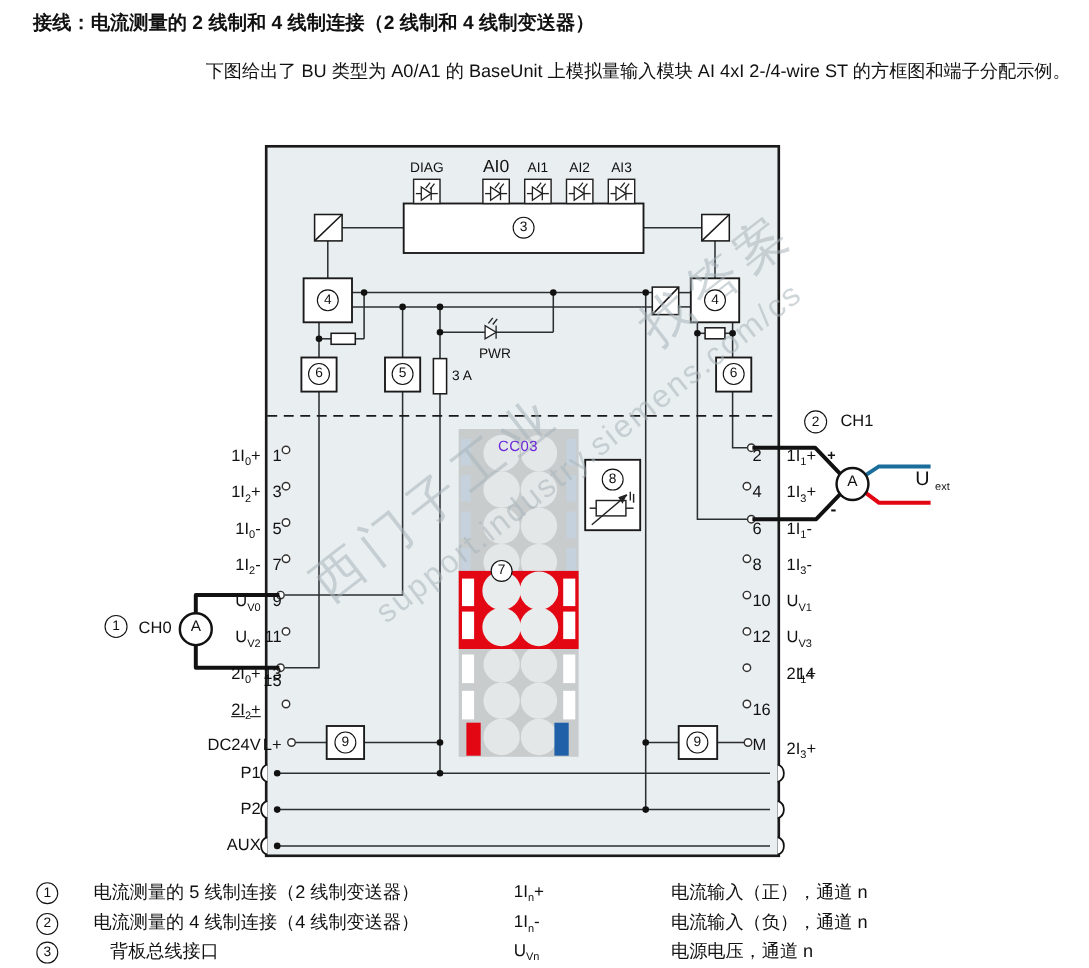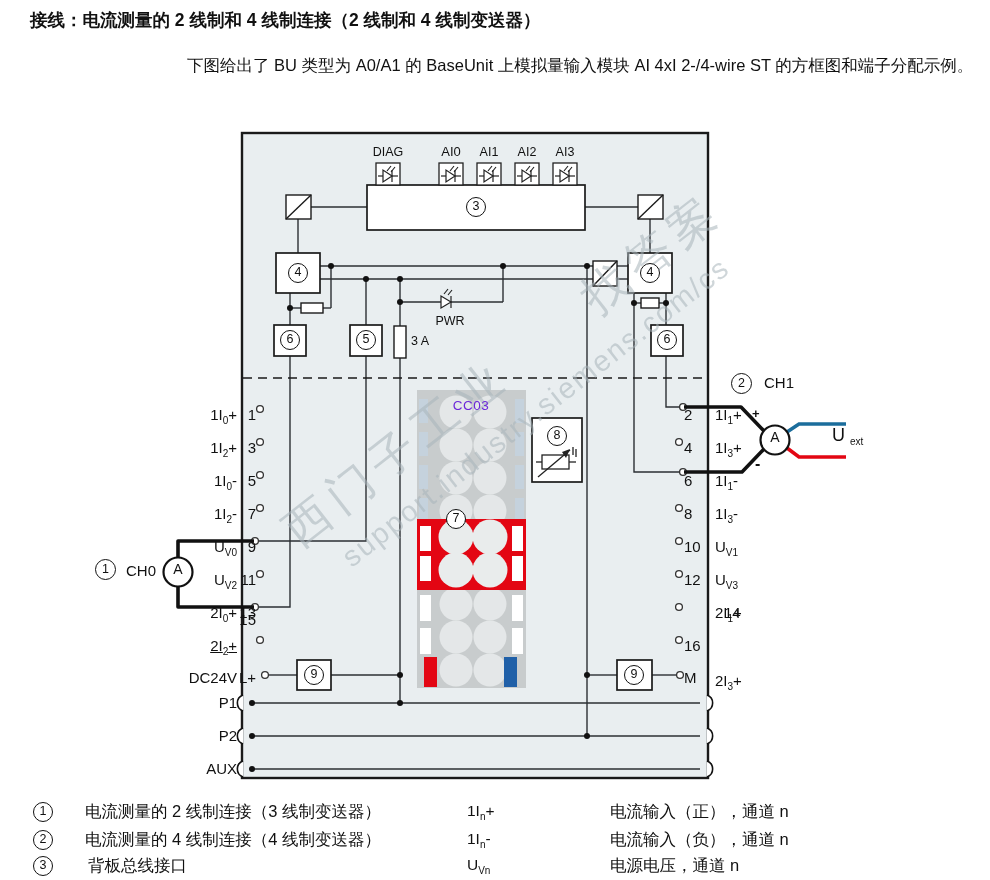--- a/index.html
+++ b/index.html
@@ -321,7 +321,7 @@
     <div class="abs" style="right: 753px; top: 725px; text-align: right;">P2</div>
     <div class="abs" style="right: 753px; top: 758px; text-align: right;">AUX</div>
     <div class="abs" style="left: 363px; top: 141px; width: 50px; text-align: center; font-size: 12.5px;">DIAG</div>
-    <div class="abs" style="left: 426px; top: 141px; width: 50px; text-align: center; font-size: 13px;">AI0</div>
+    <div class="abs" style="left: 426px; top: 141px; width: 50px; text-align: center; font-size: 16px;">AI0</div>
     <div class="abs" style="left: 464px; top: 141px; width: 50px; text-align: center; font-size: 12.5px;">AI1</div>
     <div class="abs" style="left: 502px; top: 141px; width: 50px; text-align: center; font-size: 12.5px;">AI2</div>
     <div class="abs" style="left: 540px; top: 141px; width: 50px; text-align: center; font-size: 12.5px;">AI3</div>

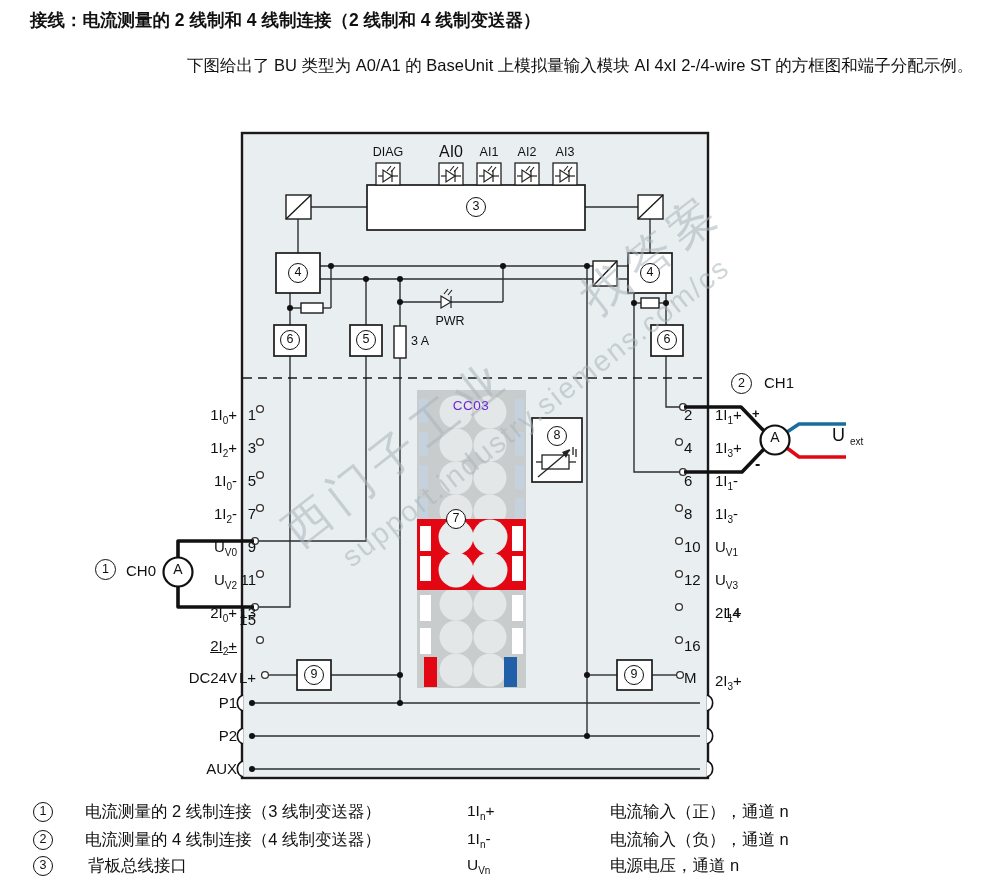--- a/index.html
+++ b/index.html
@@ -326,7 +326,7 @@
     <div class="abs" style="left: 502px; top: 141px; width: 50px; text-align: center; font-size: 12.5px;">AI2</div>
     <div class="abs" style="left: 540px; top: 141px; width: 50px; text-align: center; font-size: 12.5px;">AI3</div>
     <div class="badge" style="left: 33px; top: 802px;">1</div>
-    <div class="abs" style="left: 85px; top: 800px; font-size: 16.5px;">电流测量的 2 线制连接（3 线制变送器）</div>
+    <div class="abs" style="left: 85px; top: 800px; font-size: 16.5px;">电流测量的 5 线制连接（2 线制变送器）</div>
     <div class="abs" style="left: 467px; top: 800px; font-size: 15.5px;"><span>1I</span><span class="sub">n</span><span>+</span></div>
     <div class="abs" style="left: 610px; top: 800px; font-size: 16.5px;">电流输入（正），通道 n</div>
     <div class="badge" style="left: 33px; top: 830px;">2</div>

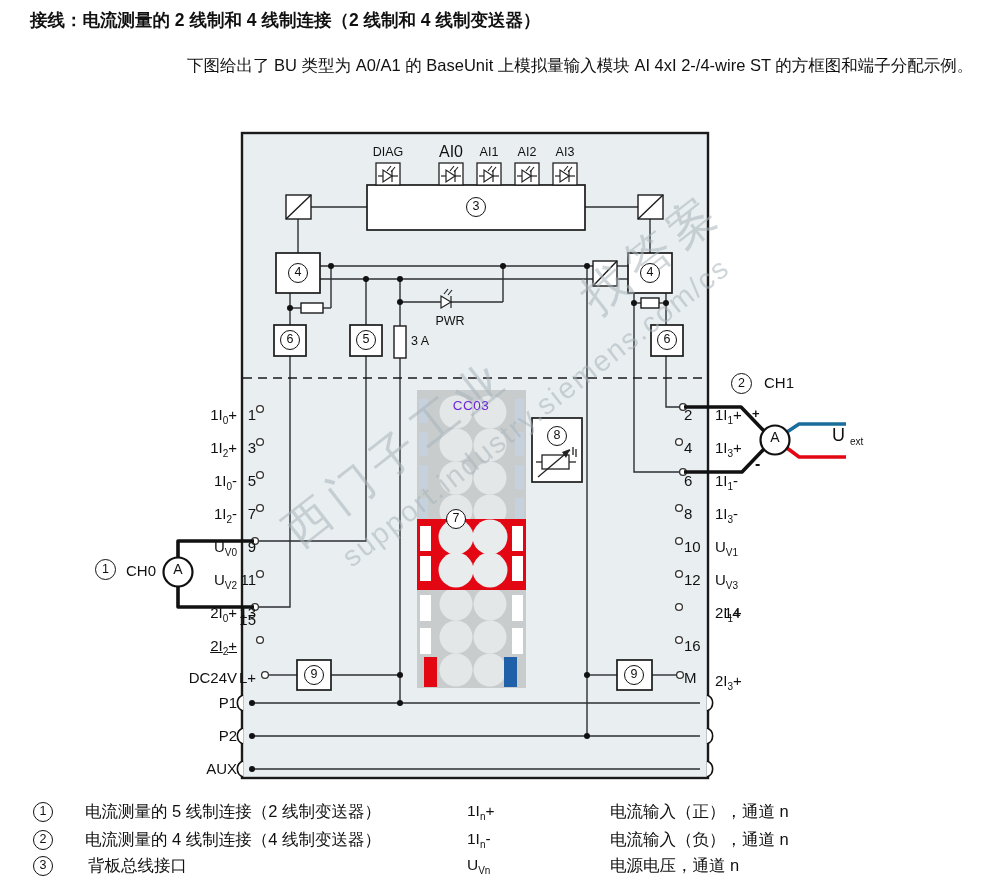--- a/index.html
+++ b/index.html
@@ -334,7 +334,7 @@
     <div class="abs" style="left: 467px; top: 828px; font-size: 15.5px;"><span>1I</span><span class="sub">n</span><span>-</span></div>
     <div class="abs" style="left: 610px; top: 828px; font-size: 16.5px;">电流输入（负），通道 n</div>
     <div class="badge" style="left: 33px; top: 856px;">3</div>
-    <div class="abs" style="left: 88px; top: 854px; font-size: 16.5px;">背板总线接口</div>
+    <div class="abs" style="left: 100px; top: 854px; font-size: 16.5px;">背板总线接口</div>
     <div class="abs" style="left: 467px; top: 854px; font-size: 15.5px;"><span>U</span><span class="sub">Vn</span></div>
     <div class="abs" style="left: 610px; top: 854px; font-size: 16.5px;">电源电压，通道 n</div>
   </div>

